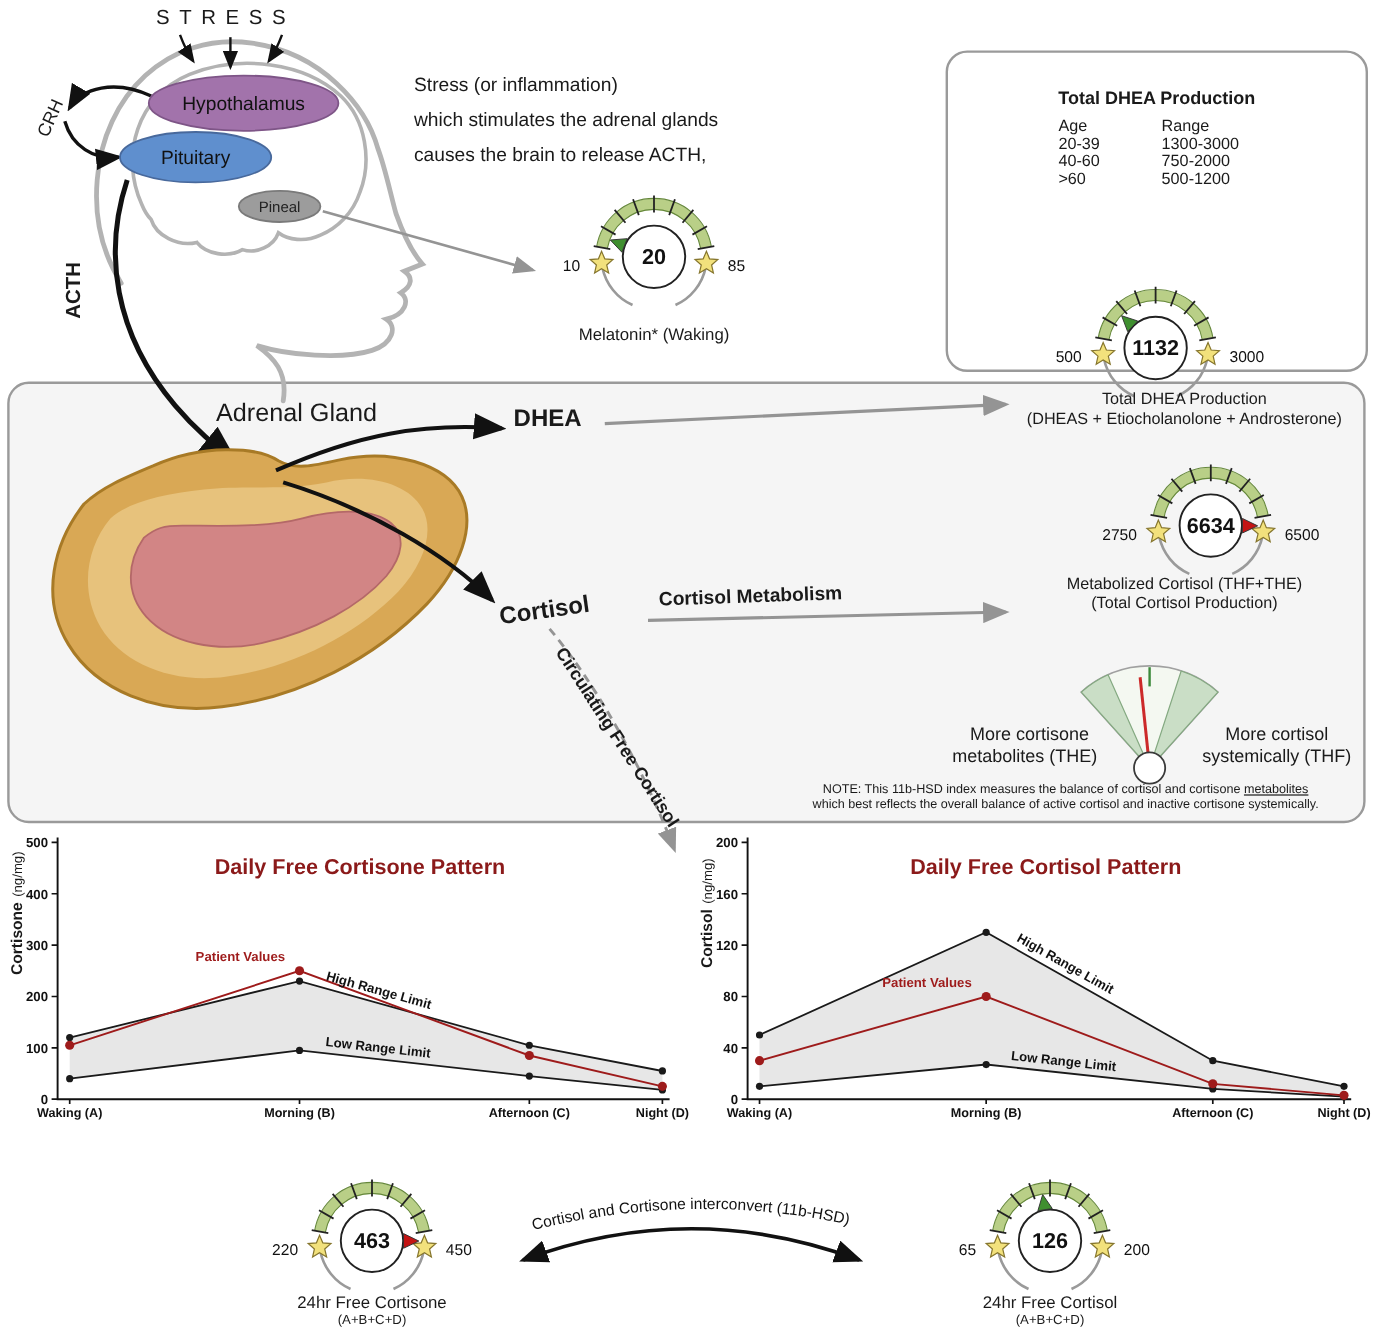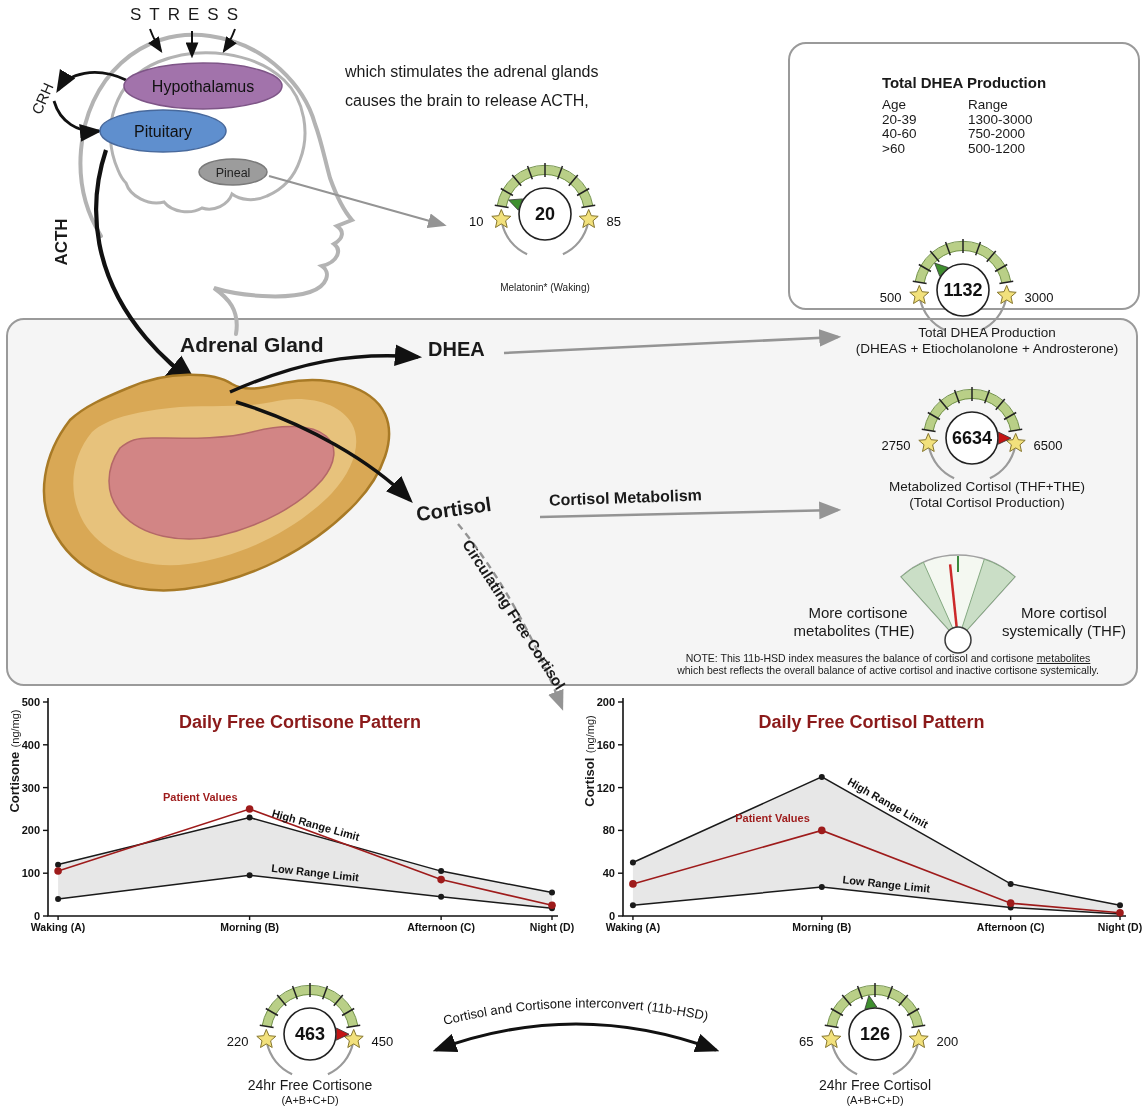--- a/index.html
+++ b/index.html
@@ -103,6 +103,7 @@
 <div class="t" style="left:30px;top:232px;width:64px;text-align:center;font-size:17px;font-weight:700;transform:rotate(-90deg)">ACTH</div>
 
 <div class="t" style="left:345px;top:57px;font-size:16px;line-height:29px">
+  <div>Stress (or inflammation)</div>
   <div>which stimulates the adrenal glands</div>
   <div>causes the brain to release ACTH,</div>
 </div>

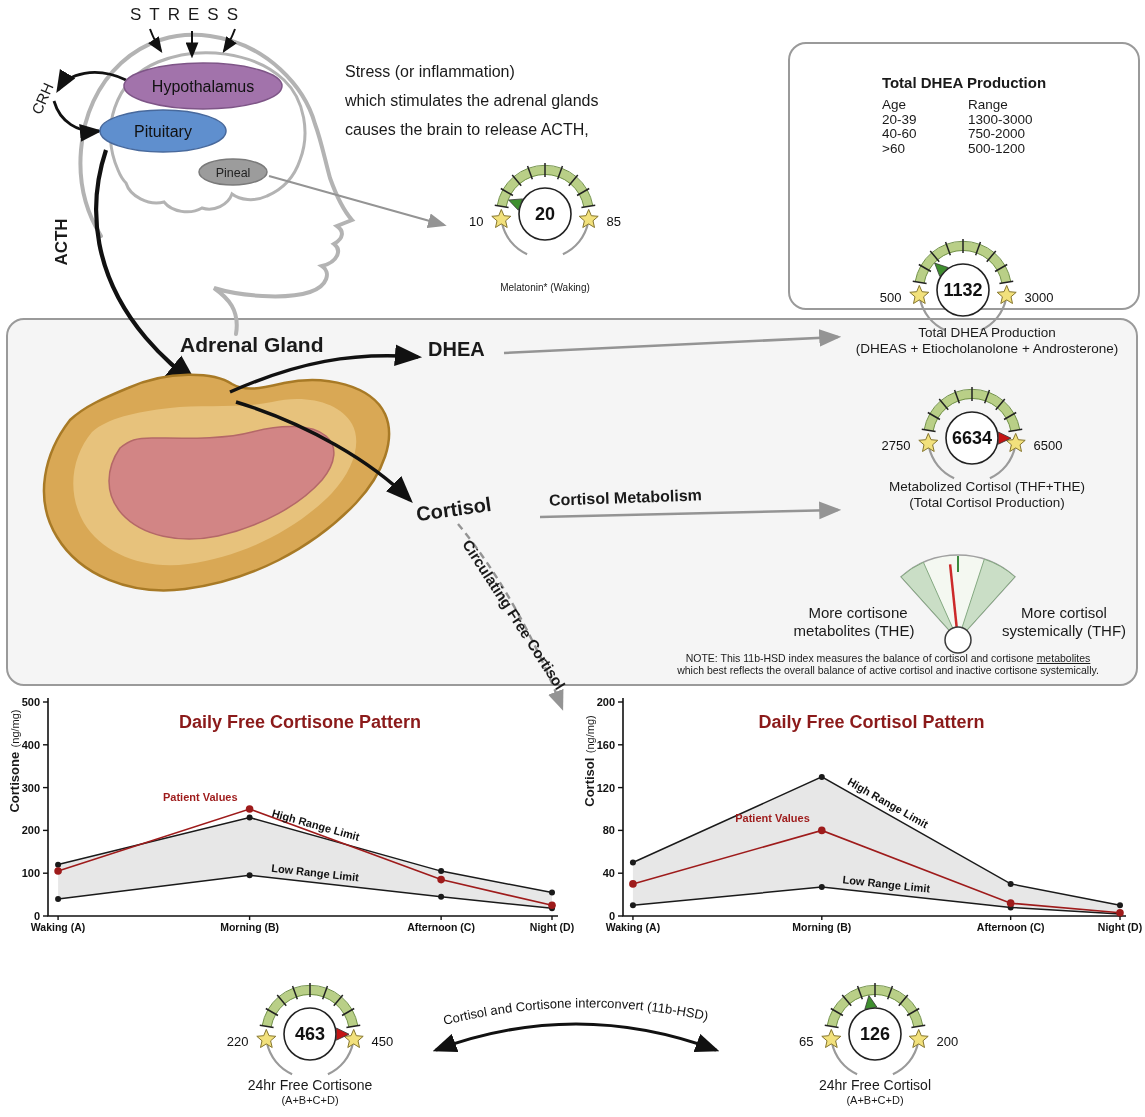--- a/index.html
+++ b/index.html
@@ -145,7 +145,7 @@
       <path d="M 63.6 52.0 L 73.3 62.2 L 77.6 50.9 Z" fill="#3f8f2f" stroke="#333" stroke-width="0.8"></path>
       <text x="100" y="72" text-anchor="middle" class="gval">20</text>
     </svg></div>
-<div class="t cap" style="left:445px;top:282px;width:200px;font-size:10px">Melatonin* (Waking)</div>
+<div class="t cap" style="left:445px;top:270px;width:200px;font-size:14px">Melatonin* (Waking)</div>
 
 <div class="gauge" style="left:863px;top:224px"><svg width="200" height="135">
       <path d="M 57.0 75.1 A 44 44 0 0 0 82.1 106.2" stroke="#9a9a9a" stroke-width="2.2" fill="none"></path>

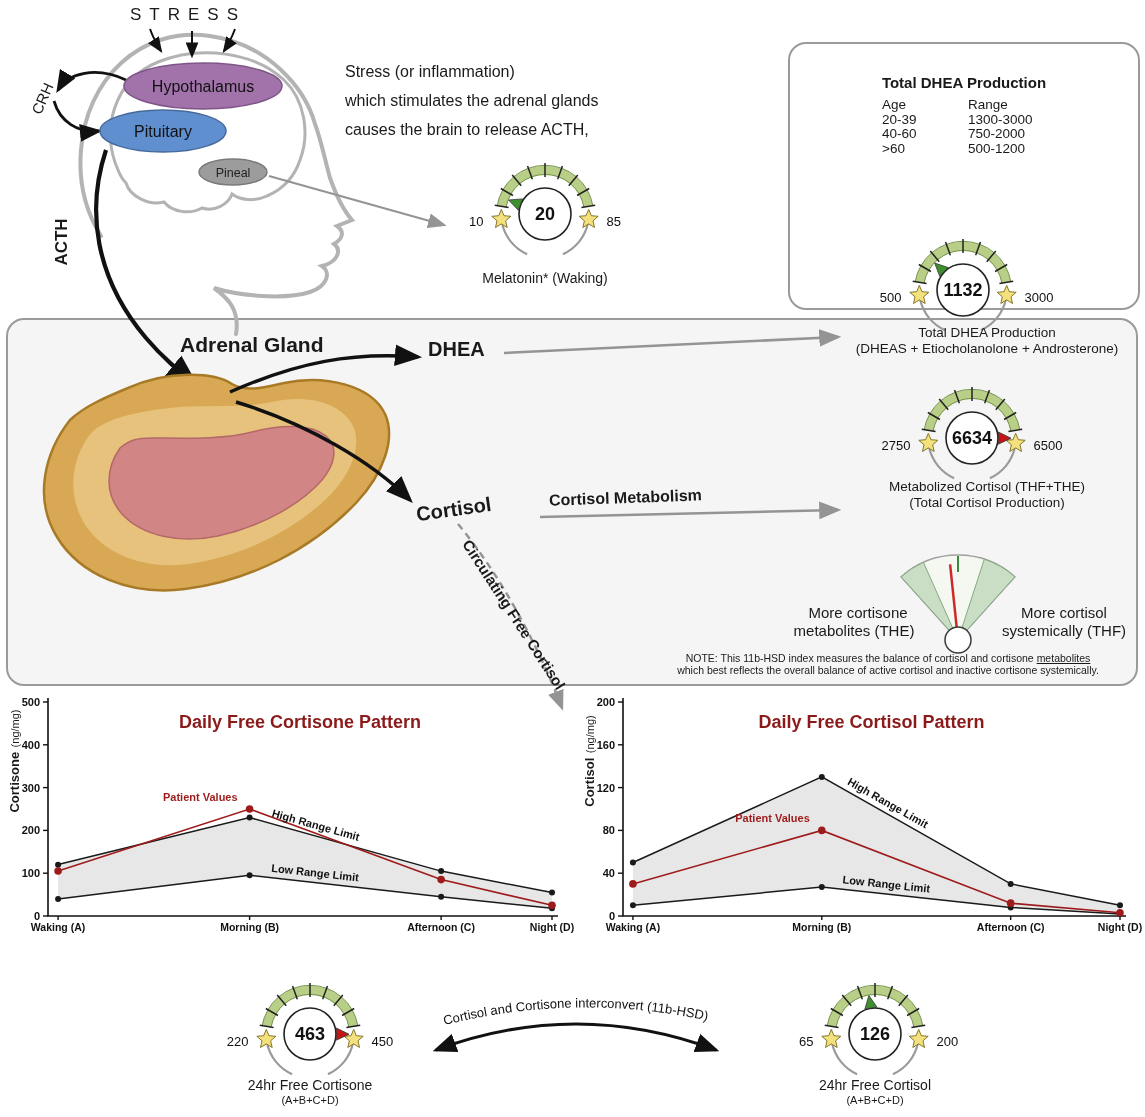--- a/index.html
+++ b/index.html
@@ -199,7 +199,7 @@
 <div class="t cap" style="left:837px;top:479px;width:300px;font-size:13.5px">Metabolized Cortisol (THF+THE)</div>
 <div class="t cap" style="left:837px;top:495px;width:300px;font-size:13.5px">(Total Cortisol Production)</div>
 
-<div class="t" style="left:180px;top:333px;font-size:21px;font-weight:700">Adrenal Gland</div>
+<div class="t" style="left:180px;top:333px;font-size:21px;font-weight:400">Adrenal Gland</div>
 <div class="t" style="left:428px;top:338px;font-size:20px;font-weight:700">DHEA</div>
 <div class="t" style="left:416px;top:498px;font-size:20px;font-weight:700;transform:rotate(-8deg)">Cortisol</div>
 <div class="t" style="left:549px;top:489px;font-size:16px;font-weight:700;transform:rotate(-2deg)">Cortisol Metabolism</div>

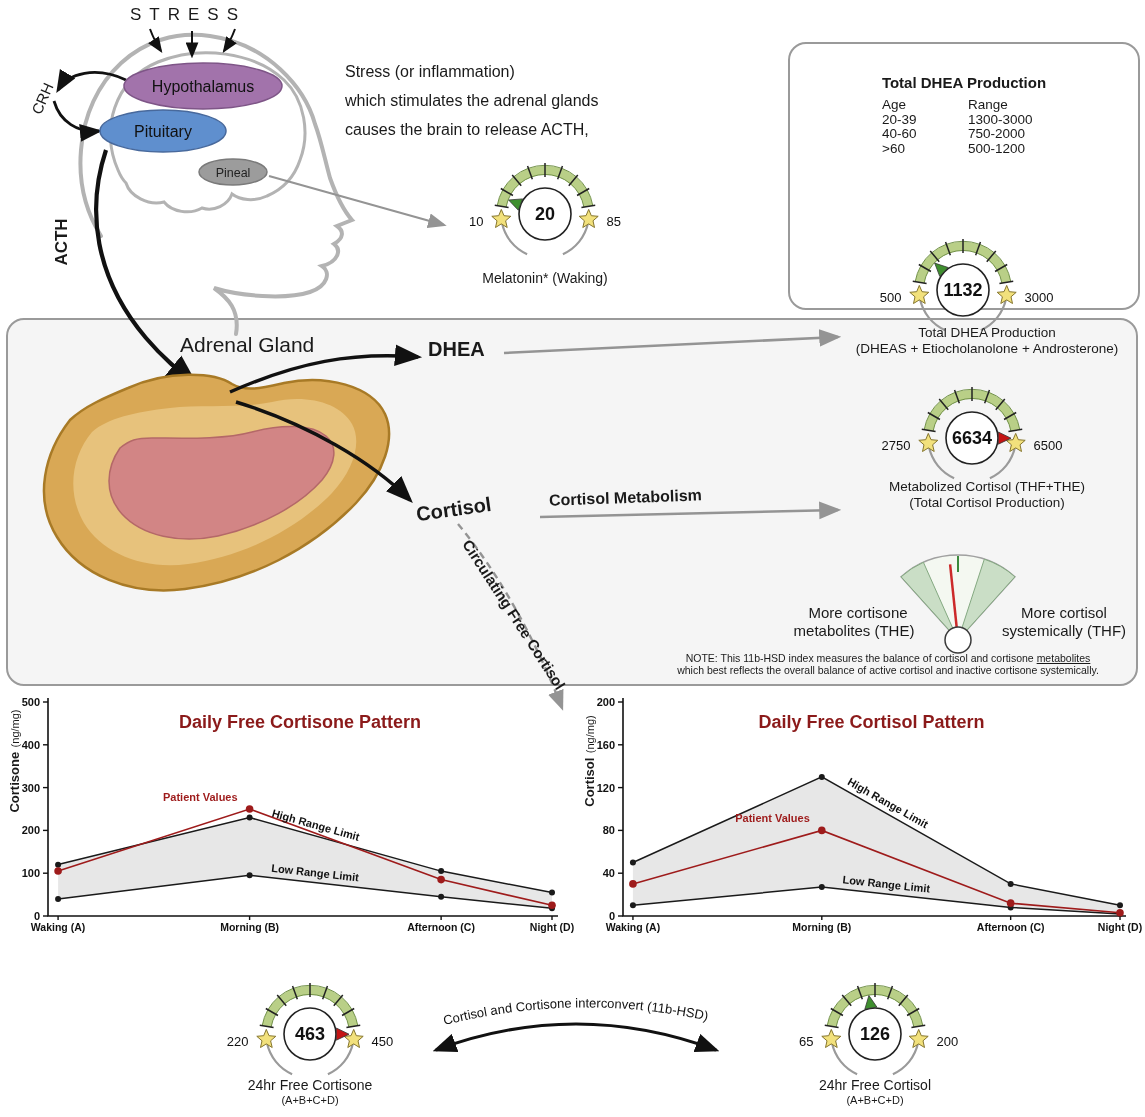--- a/index.html
+++ b/index.html
@@ -173,7 +173,7 @@
 <div class="t cap" style="left:837px;top:325px;width:300px;font-size:13.5px">Total DHEA Production</div>
 <div class="t cap" style="left:817px;top:341px;width:340px;font-size:13.5px">(DHEAS + Etiocholanolone + Androsterone)</div>
 
-<div class="gauge" style="left:872px;top:372px"><svg width="200" height="135">
+<div class="gauge" style="left:909px;top:372px"><svg width="200" height="135">
       <path d="M 57.0 75.1 A 44 44 0 0 0 82.1 106.2" stroke="#9a9a9a" stroke-width="2.2" fill="none"></path>
       <path d="M 143.0 75.1 A 44 44 0 0 1 117.9 106.2" stroke="#9a9a9a" stroke-width="2.2" fill="none"></path>
       <path d="M 56.7 58.4 A 44 44 0 0 1 143.3 58.4" stroke="#b9cf87" stroke-width="9" fill="none"></path>

